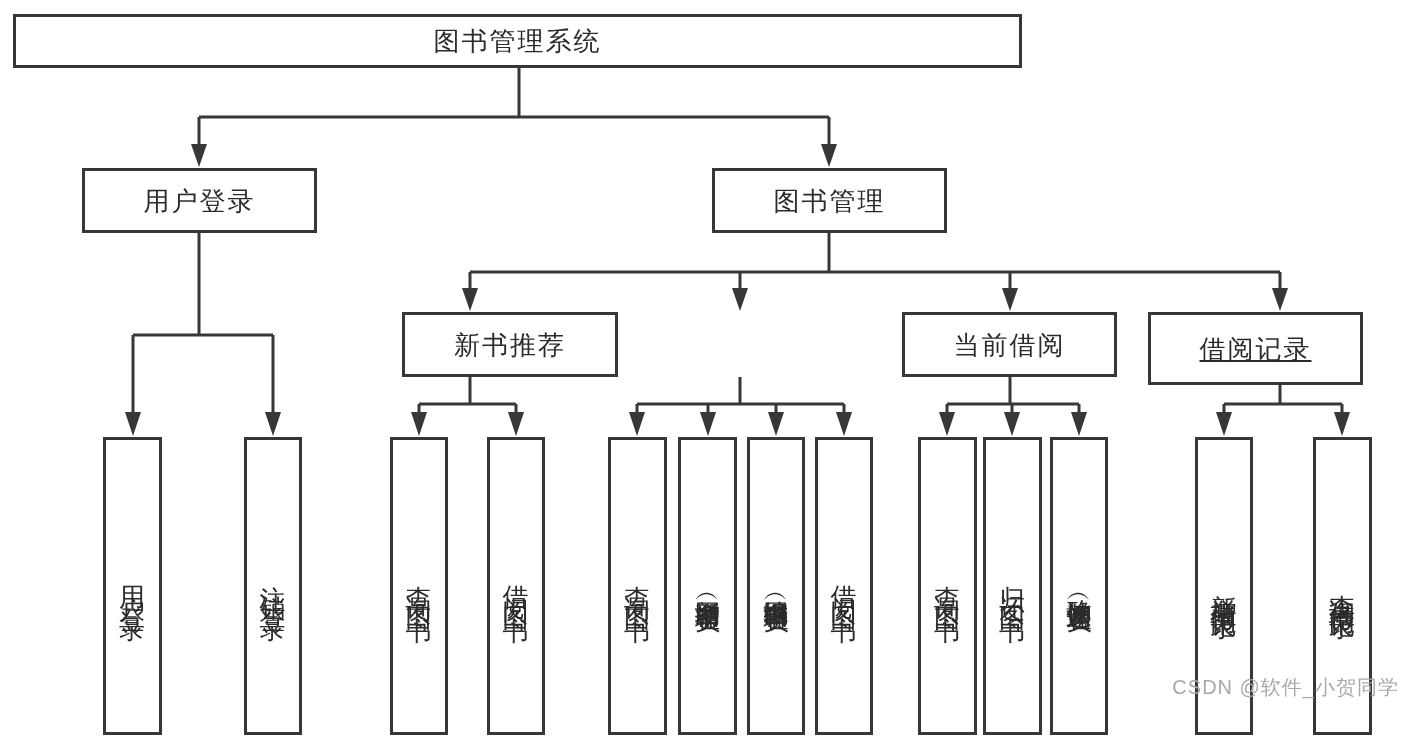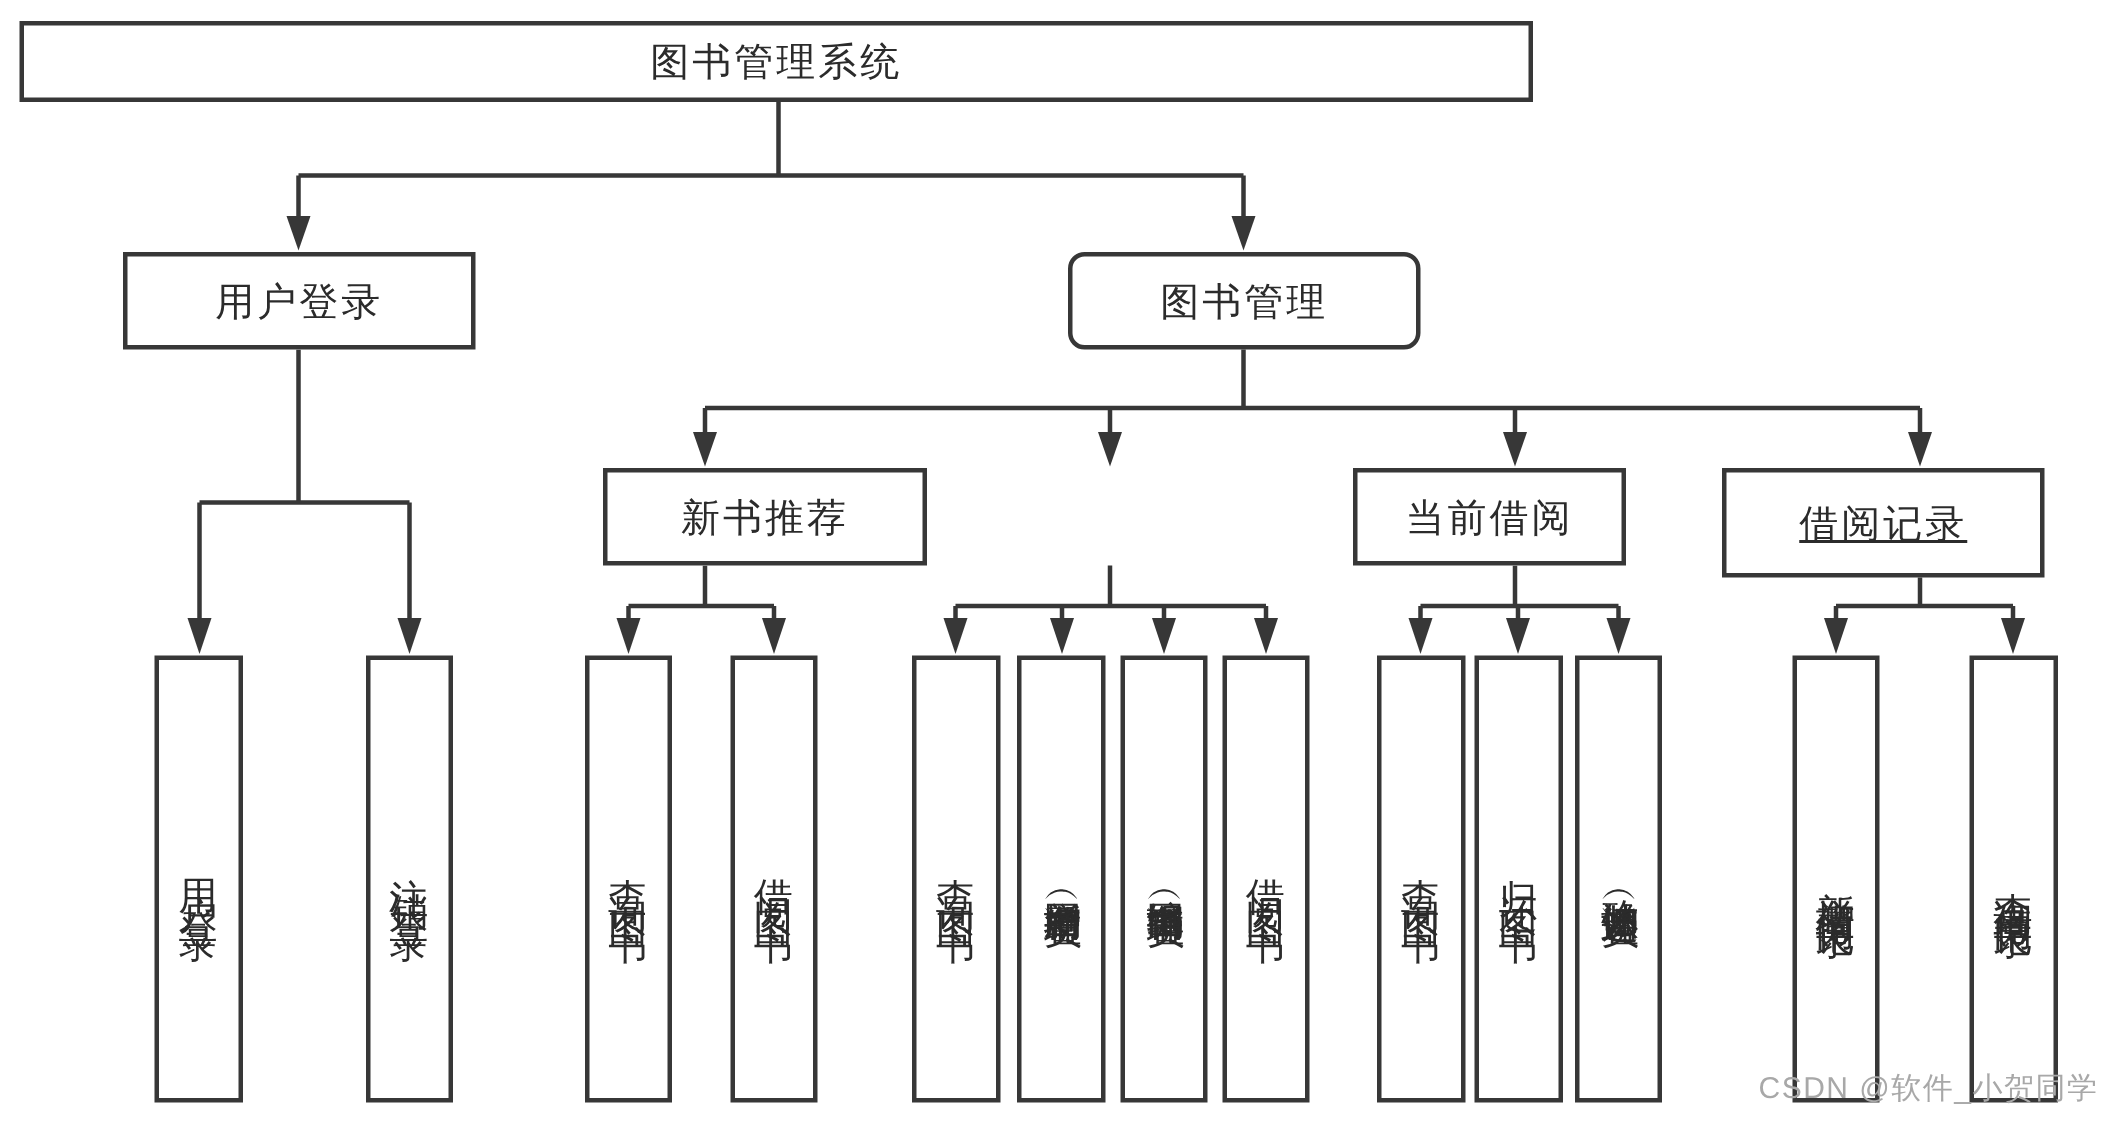--- a/index.html
+++ b/index.html
@@ -107,7 +107,7 @@
   <div class="node h-node" style="left:13px; top:14px; width:1009px; height:54px;">图书管理系统</div>
 
   <div class="node h-node" style="left:82px; top:168px; width:235px; height:65px;">用户登录</div>
-  <div class="node h-node" style="left:712px; top:168px; width:235px; height:65px;border-radius:11px;">图书管理</div>
+  <div class="node h-node" style="left:712px; top:168px; width:235px; height:65px;">图书管理</div>
 
   <div class="node h-node" style="left:362px; top:312px; width:216px; height:65px;margin-left:40px;">新书推荐</div>
   <div class="node h-node" style="left:902px; top:312px; width:182px; height:65px;">当前借阅</div>

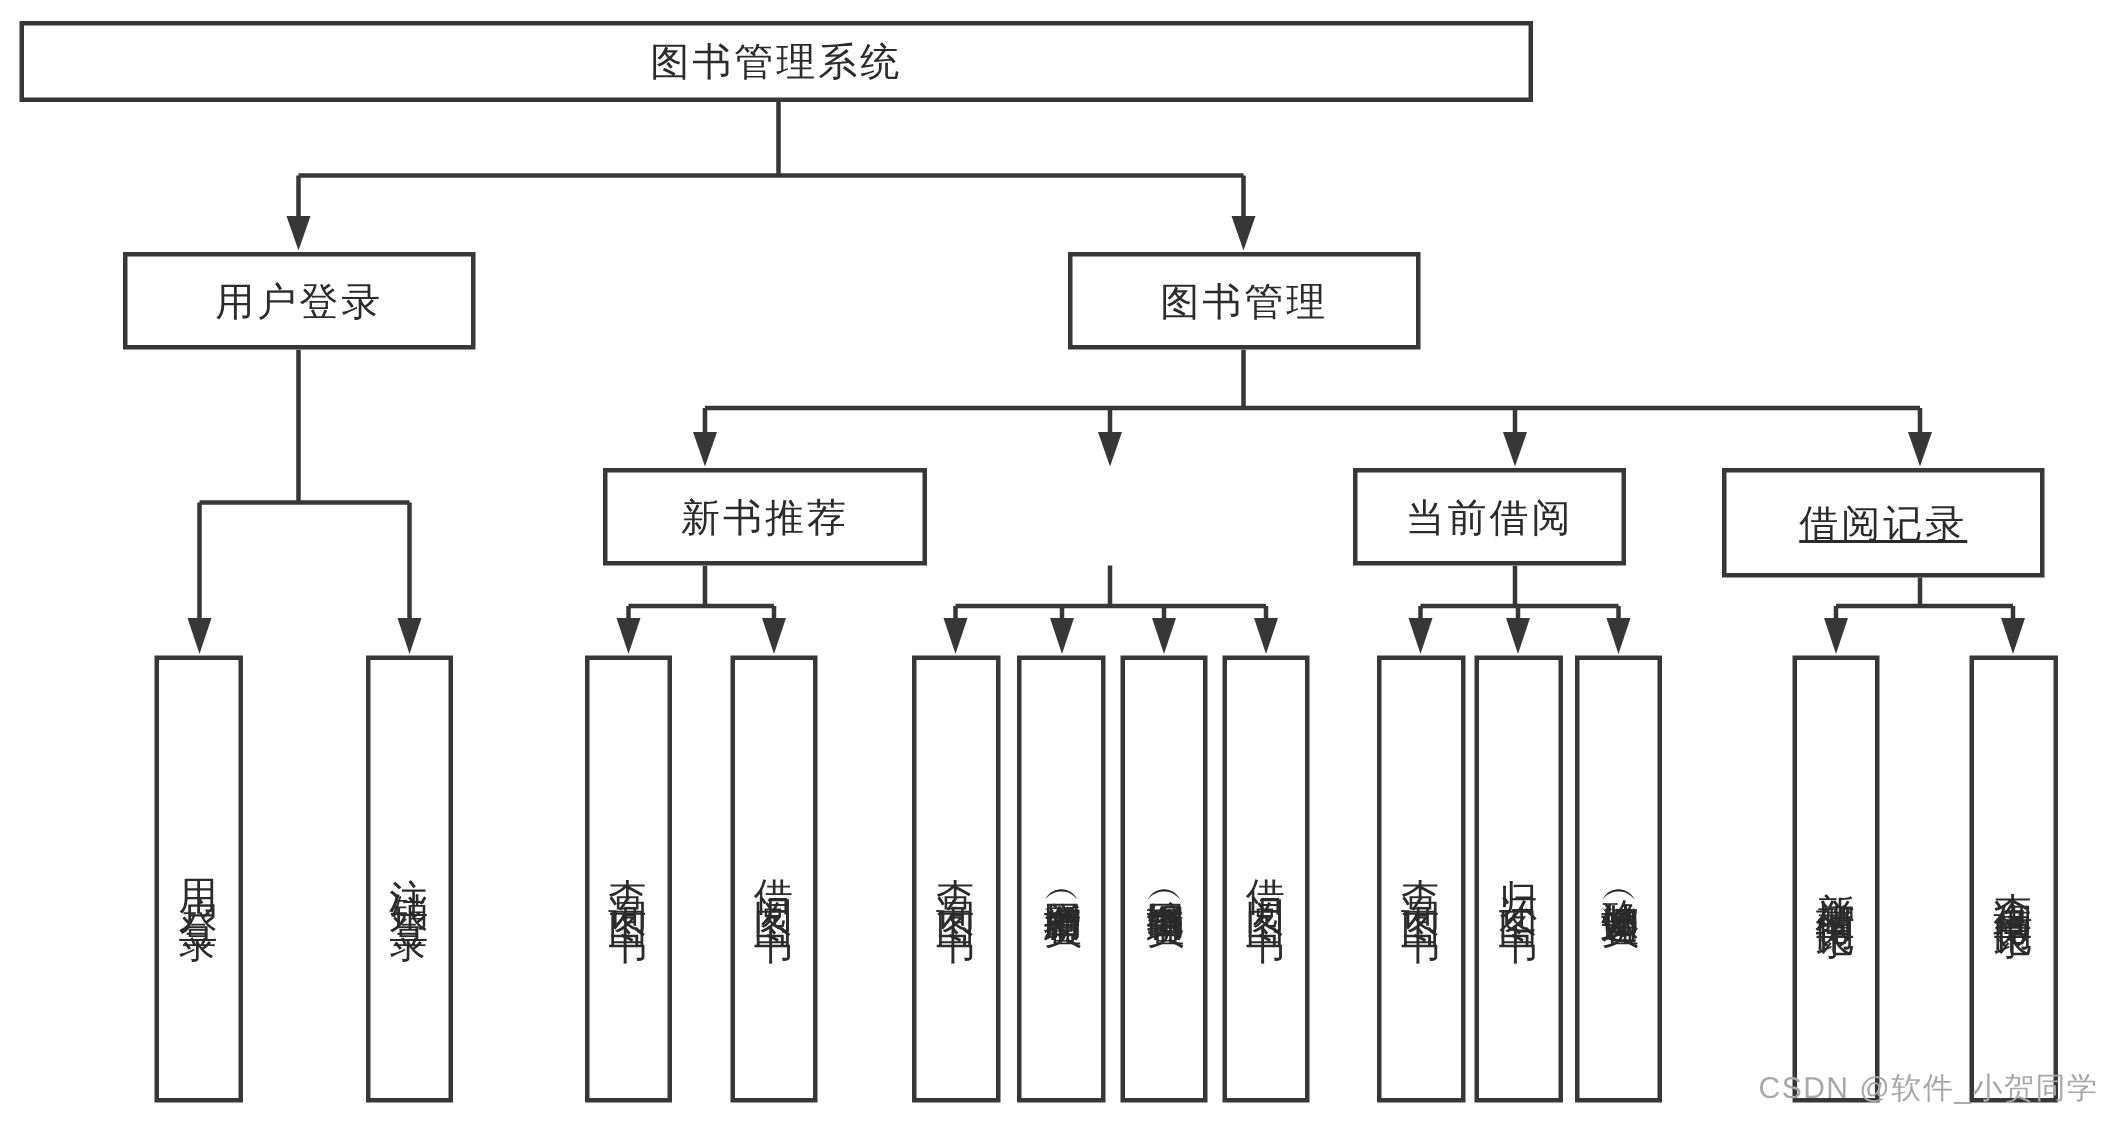--- a/index.html
+++ b/index.html
@@ -110,7 +110,7 @@
   <div class="node h-node" style="left:712px; top:168px; width:235px; height:65px;">图书管理</div>
 
   <div class="node h-node" style="left:362px; top:312px; width:216px; height:65px;margin-left:40px;">新书推荐</div>
-  <div class="node h-node" style="left:902px; top:312px; width:182px; height:65px;">当前借阅</div>
+  <div class="node h-node" style="left:902px; top:312px; width:215px; height:65px;">当前借阅</div>
   <div class="node h-node" style="left:1148px; top:312px; width:215px; height:73px;text-decoration:underline;">借阅记录</div>
 
   <div class="node v-node" style="left:103px; top:437px; width:59px; height:298px;">用户登录</div>

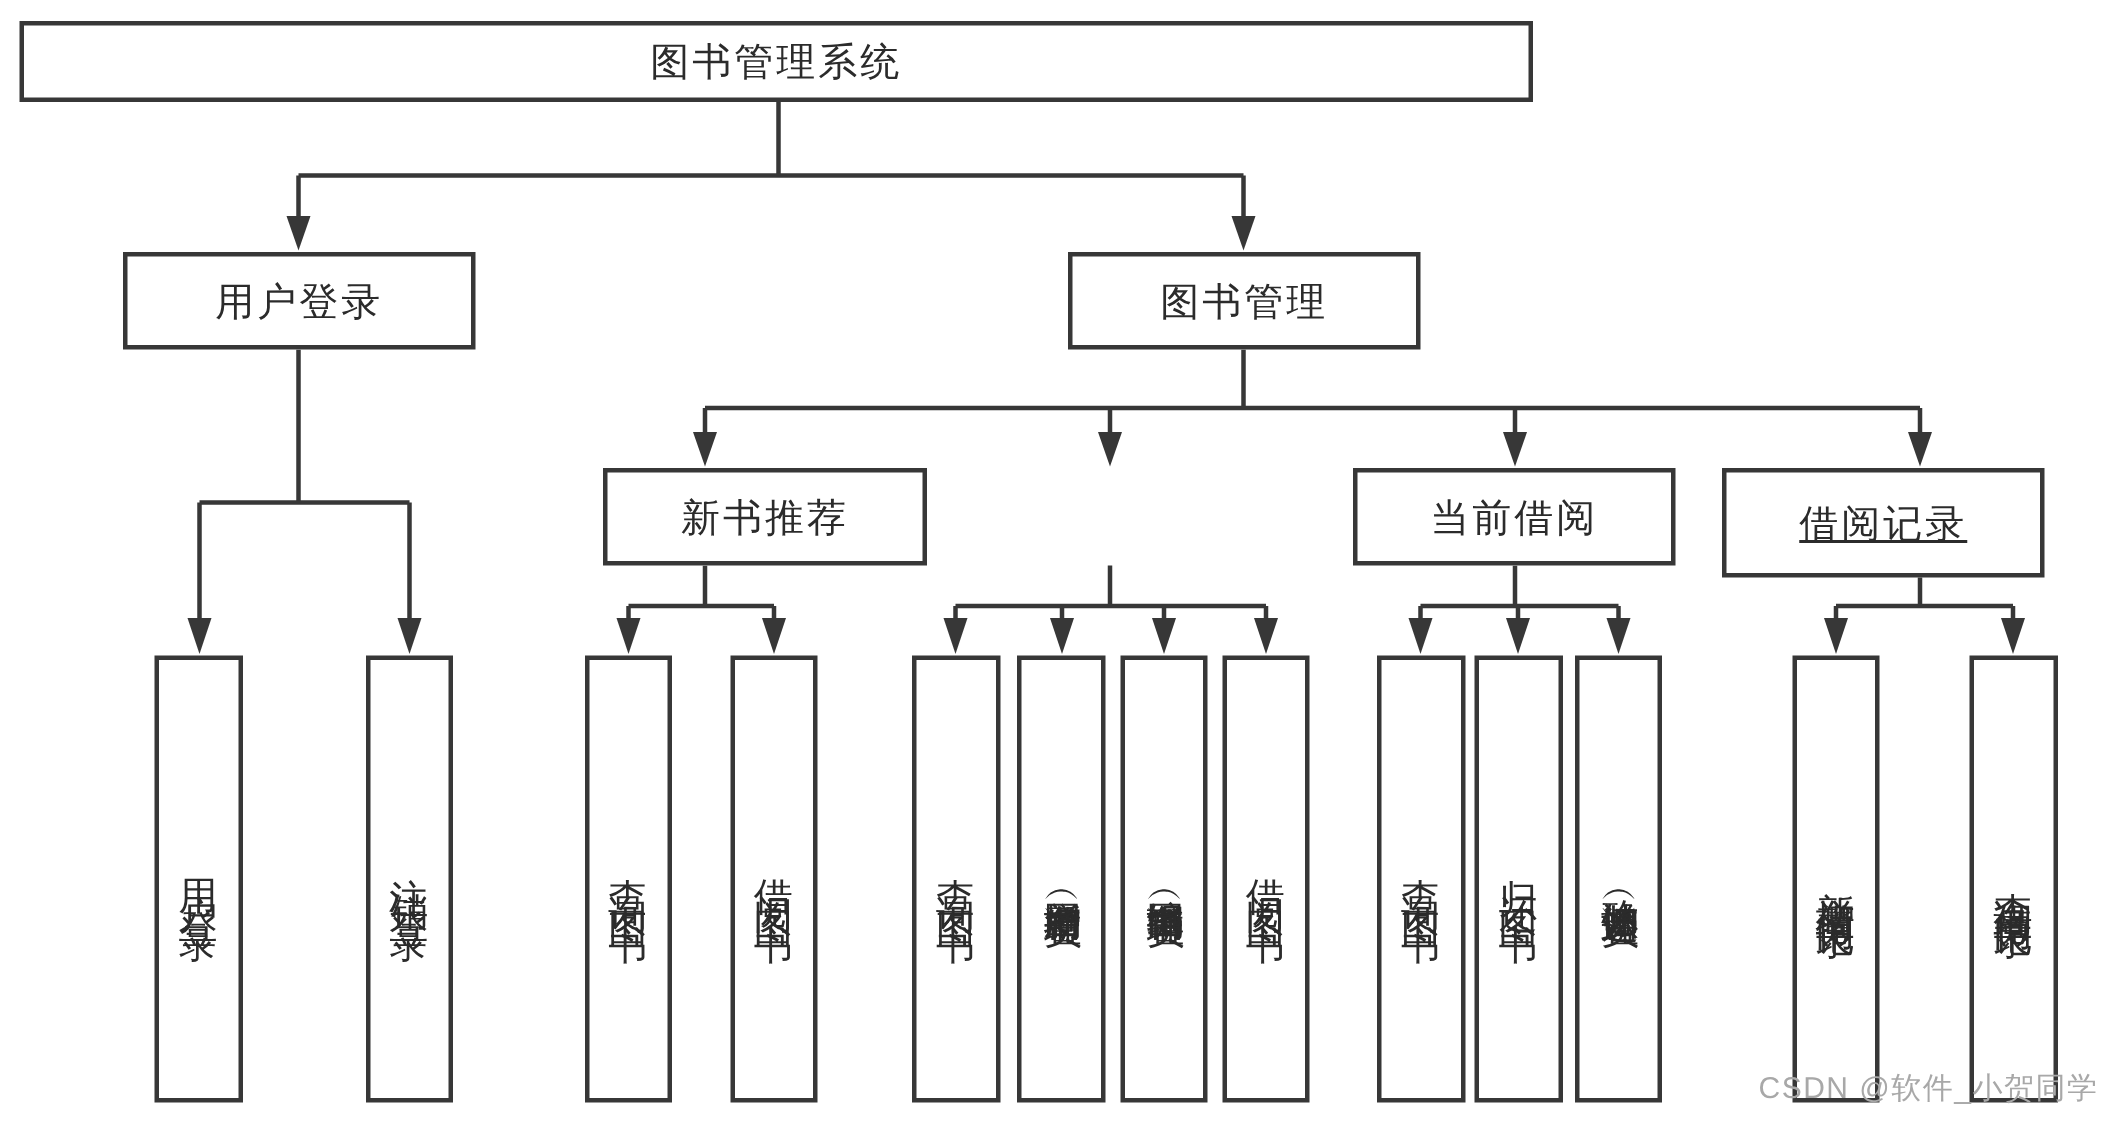--- a/index.html
+++ b/index.html
@@ -51,7 +51,7 @@
 
   .watermark {
     position: absolute;
-    top: 712px;
+    top: 674px;
     right: 6px;
     color: #a8a8a8;
     font-size: 20px;

